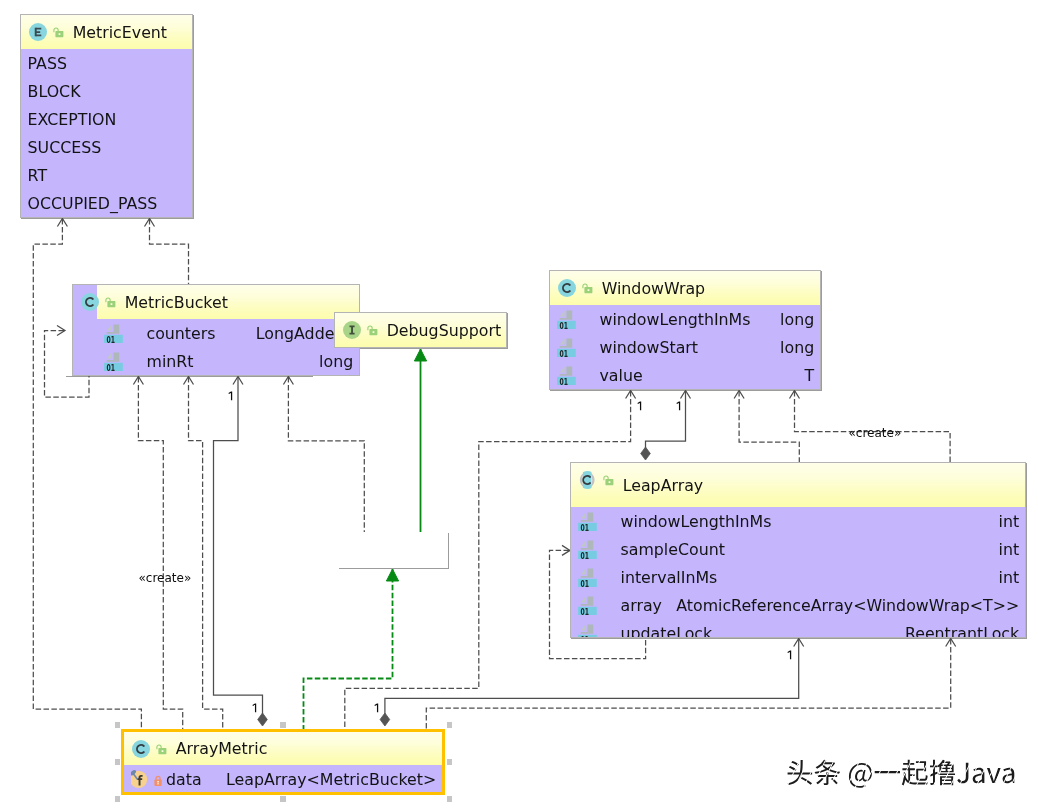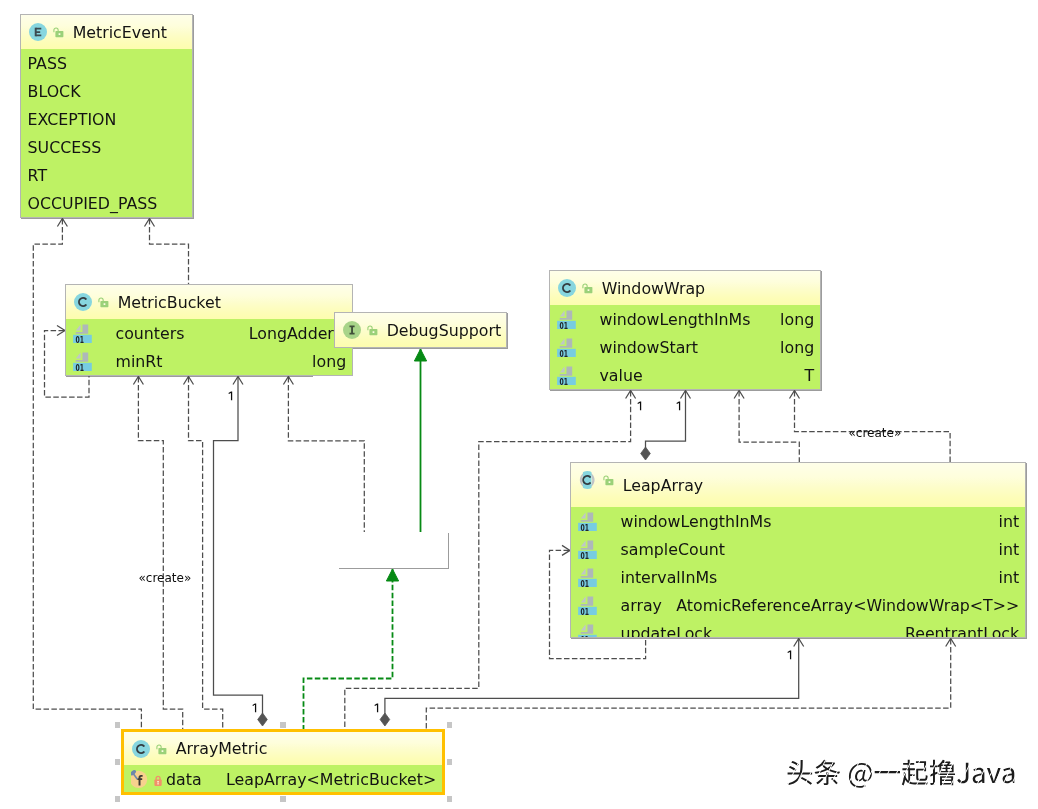--- a/index.html
+++ b/index.html
@@ -9,7 +9,7 @@
  font-family:"DejaVu Sans",sans-serif;-webkit-font-smoothing:subpixel-antialiased}
 #canvas{position:relative;width:1038px;height:809px}
 #wires{position:absolute;left:0;top:0}
-.cls{position:absolute;border:1px solid #b4b4b4;background:#bef264;overflow:hidden}
+.cls{position:absolute;border:1px solid #b4b4b4;background:#c4b5fd;overflow:hidden}
 .cls::after{content:"";position:absolute;inset:0;pointer-events:none}
 .shadow{position:absolute;background:#9c9c9c}
 .hdr{display:flex;align-items:center;

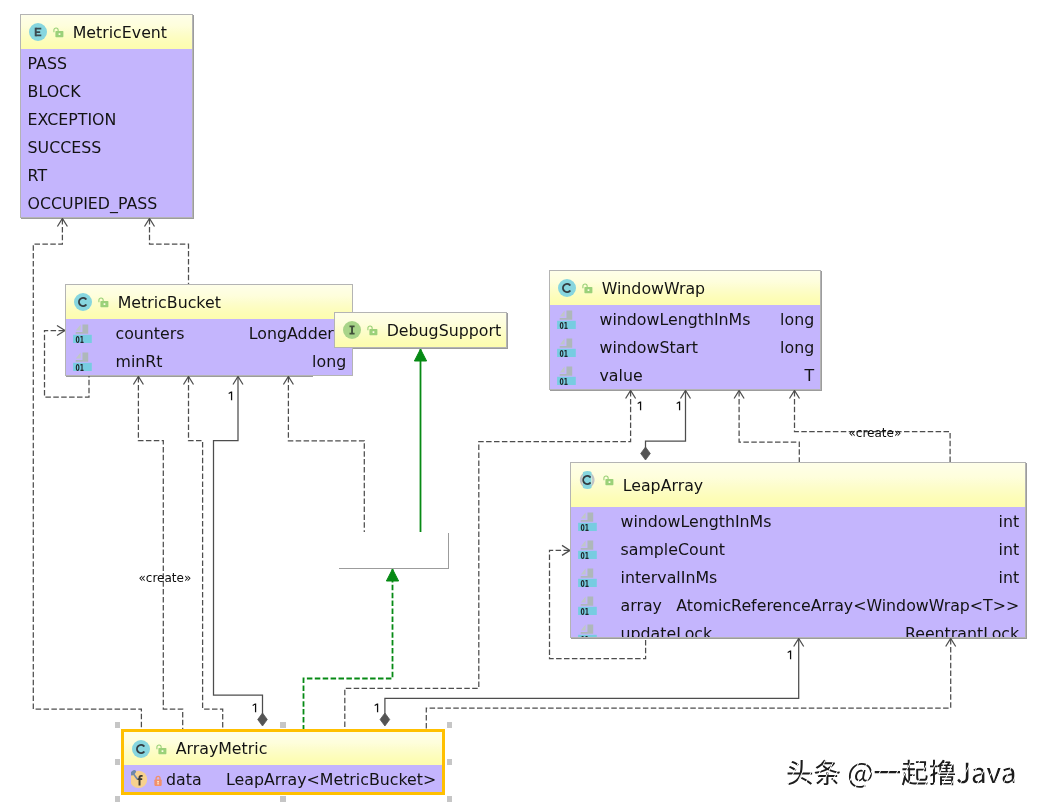--- a/index.html
+++ b/index.html
@@ -115,7 +115,7 @@
         <span>OCCUPIED_PASS</span>
       </div>
 </div>
-<div class="cls" style="left:65px;top:284px;width:288px;height:92px;">
+<div class="cls" style="left:72px;top:284px;width:288px;height:92px;padding-left:24px;">
   <div class="hdr" style="height:34.0px;">
     <svg style="left:8.0px;top:8.0px" class="ic icC" width="18" height="18" viewBox="0 0 18 18">
           <circle cx="9" cy="9" r="9" fill="#87d6df"></circle>

